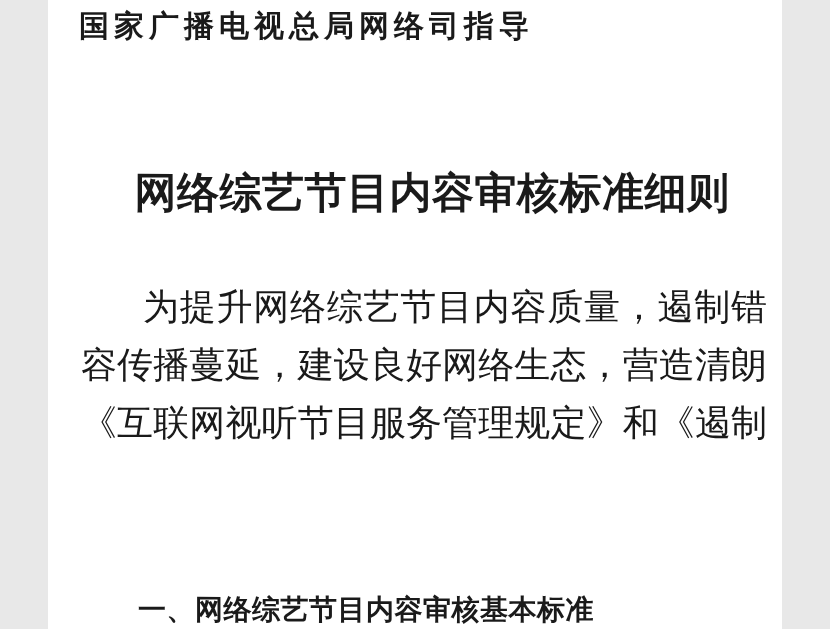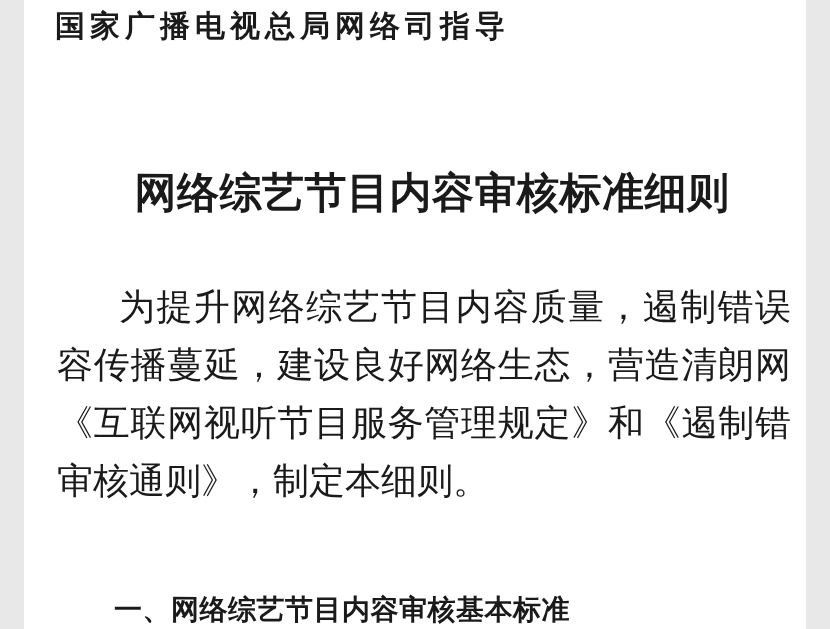--- a/index.html
+++ b/index.html
@@ -9,13 +9,14 @@
   }
   .page {
     position: relative;
-    width: 782px;
+    width: 710px;
     height: 629px;
     margin: 0 auto;
     background: #ffffff;
     overflow: hidden;
     font-family: "Liberation Serif", "DejaVu Serif", serif;
     color: #1a1a1a;
+    padding-left: 24px;
   }
   .guidance-line {
     position: absolute;

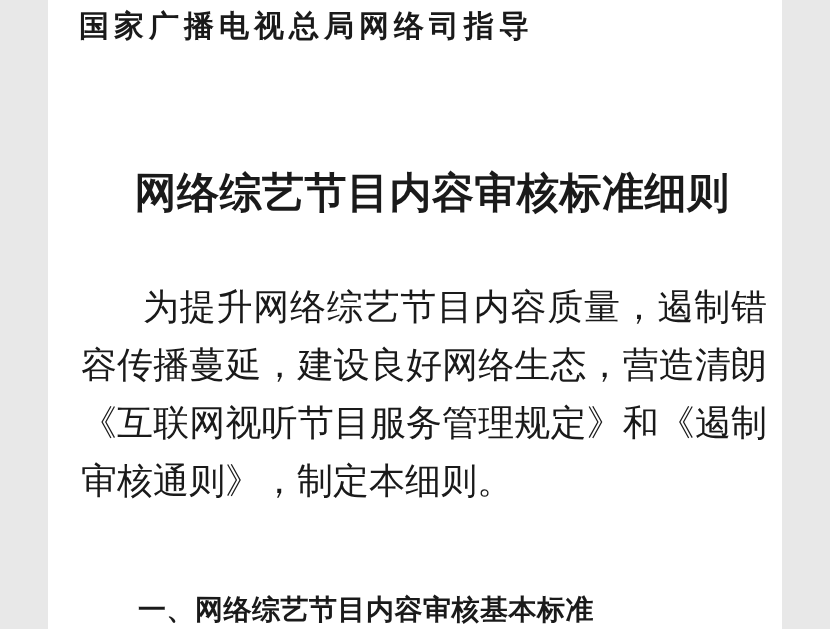--- a/index.html
+++ b/index.html
@@ -90,7 +90,6 @@
     <div class="body-line justified first-line">为提升网络综艺节目内容质量，遏制错误虚假有害内</div>
     <div class="body-line justified">容传播蔓延，建设良好网络生态，营造清朗网络空间，根</div>
     <div class="body-line justified">《互联网视听节目服务管理规定》和《遏制错误虚假有害内</div>
-    <div class="body-line">审核通则》，制定本细则。</div>
   </div>
 
   <div class="section-heading">一、网络综艺节目内容审核基本标准</div>

